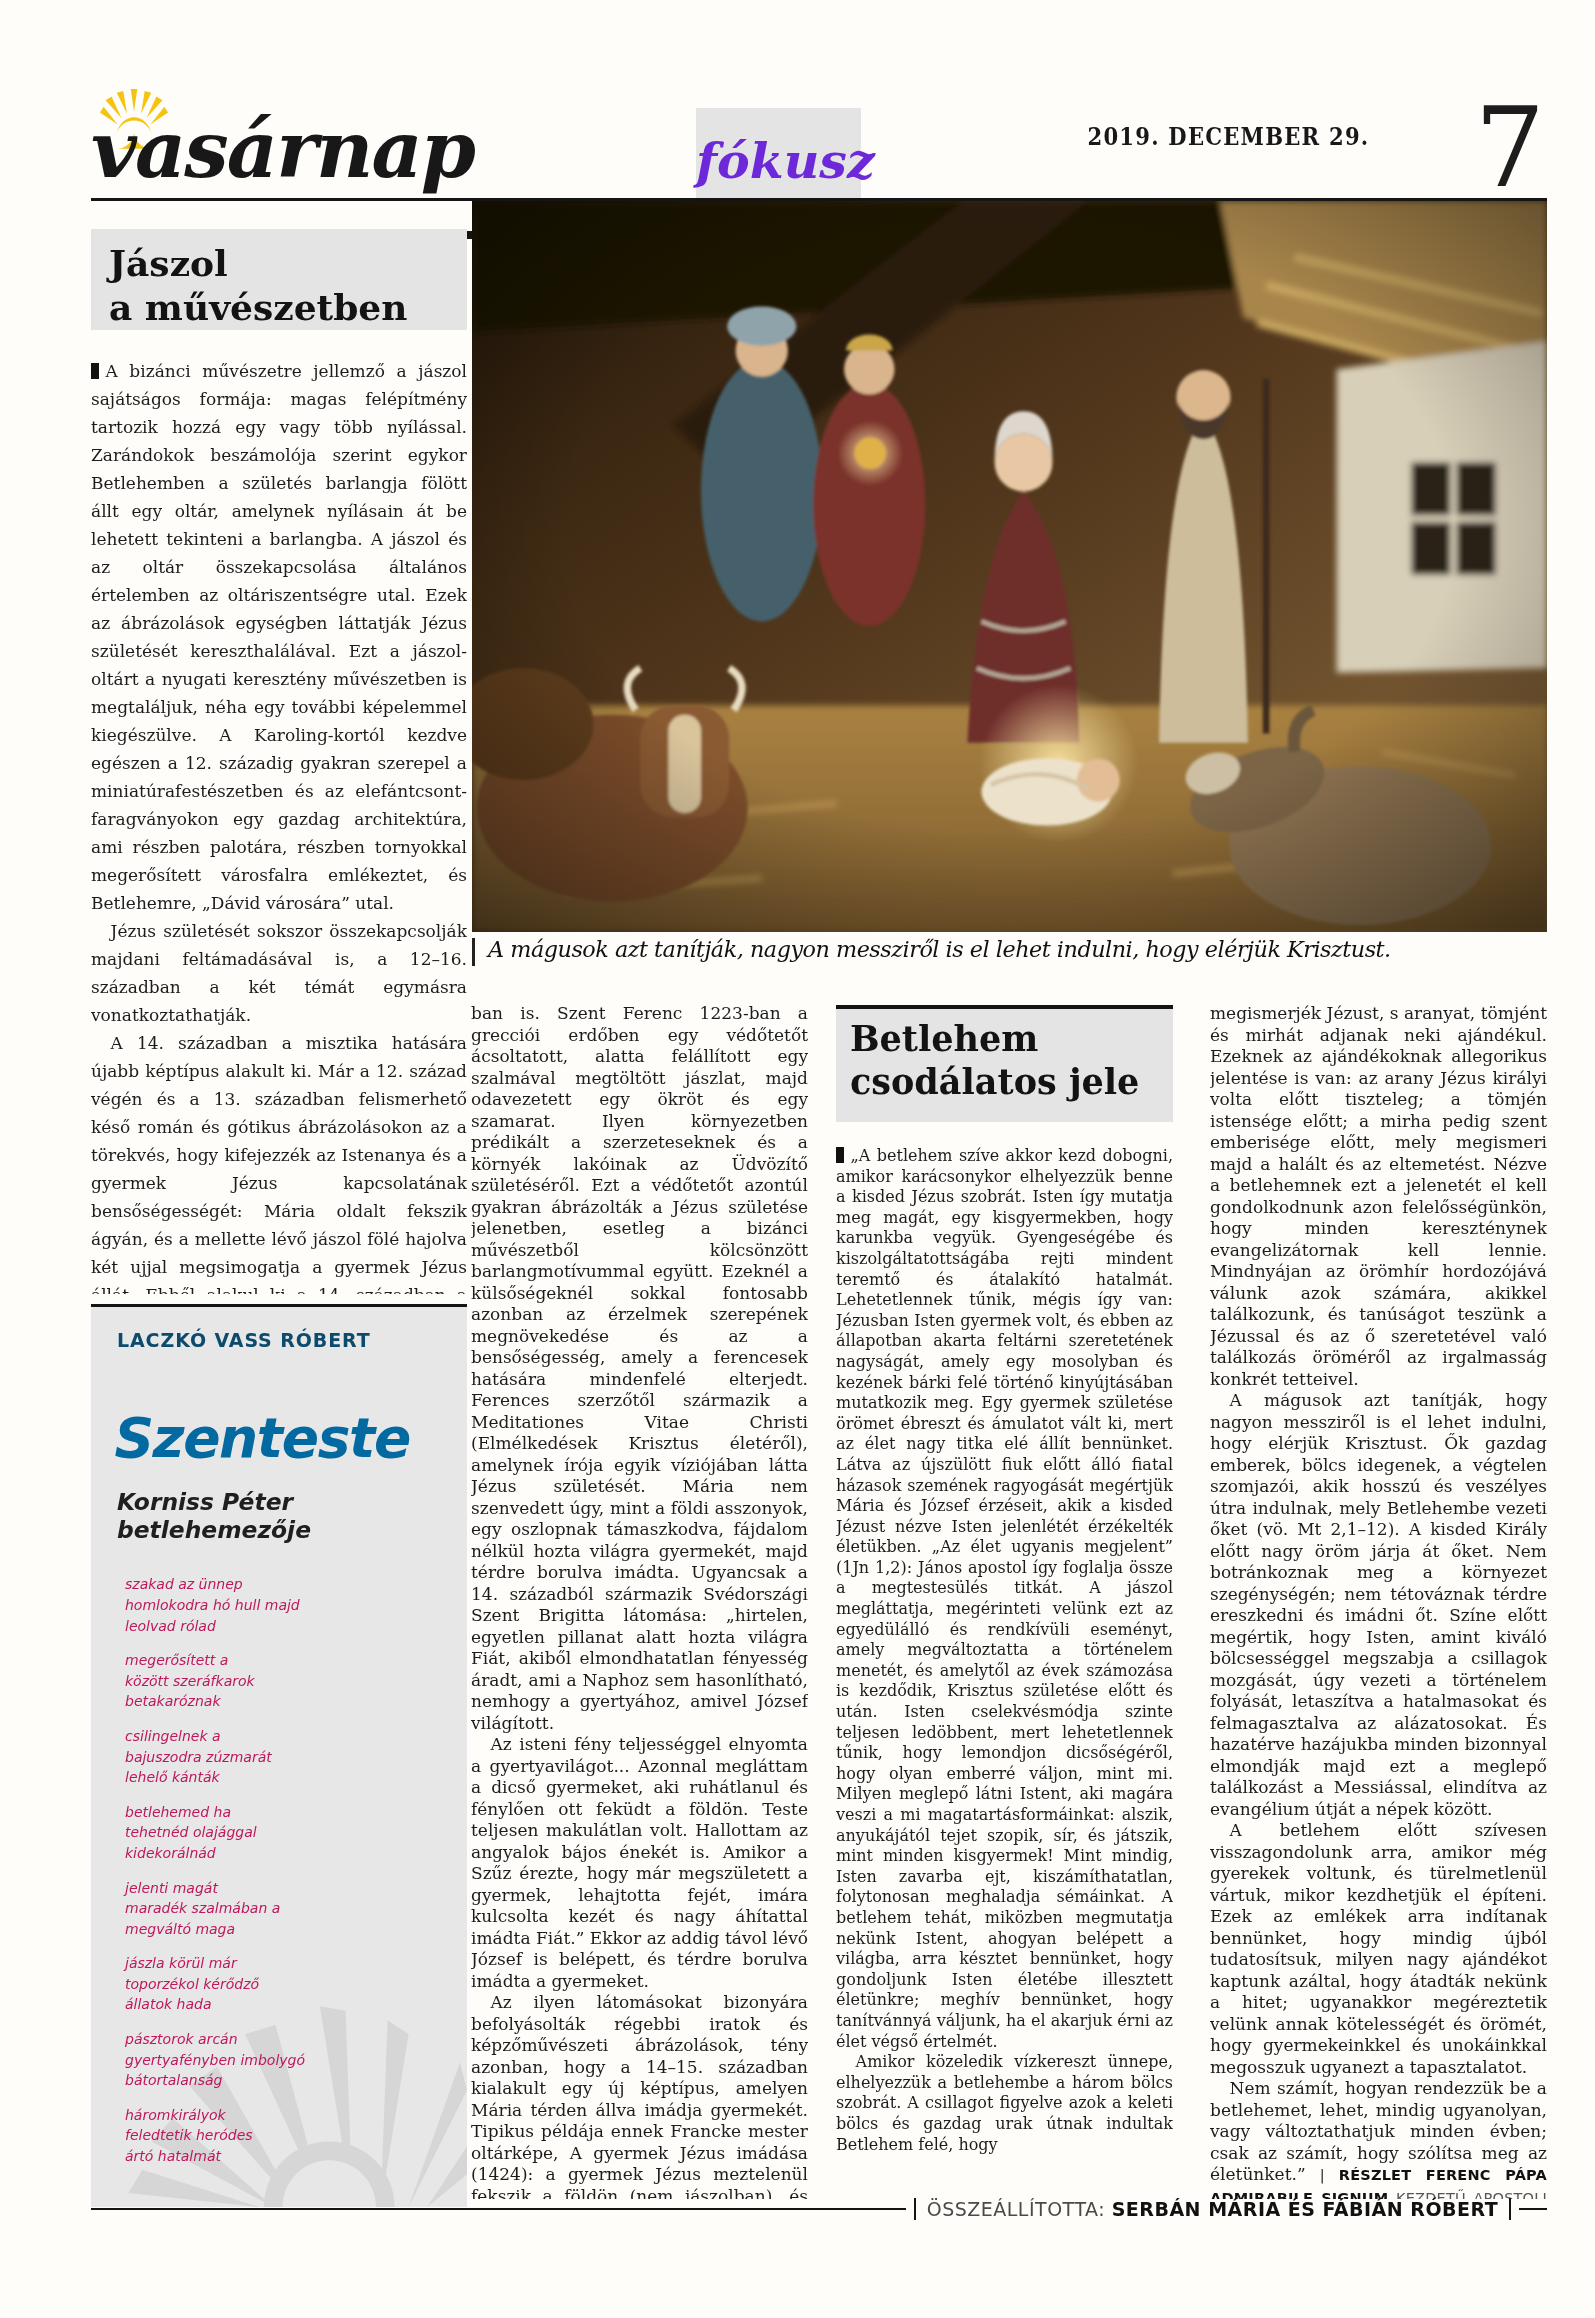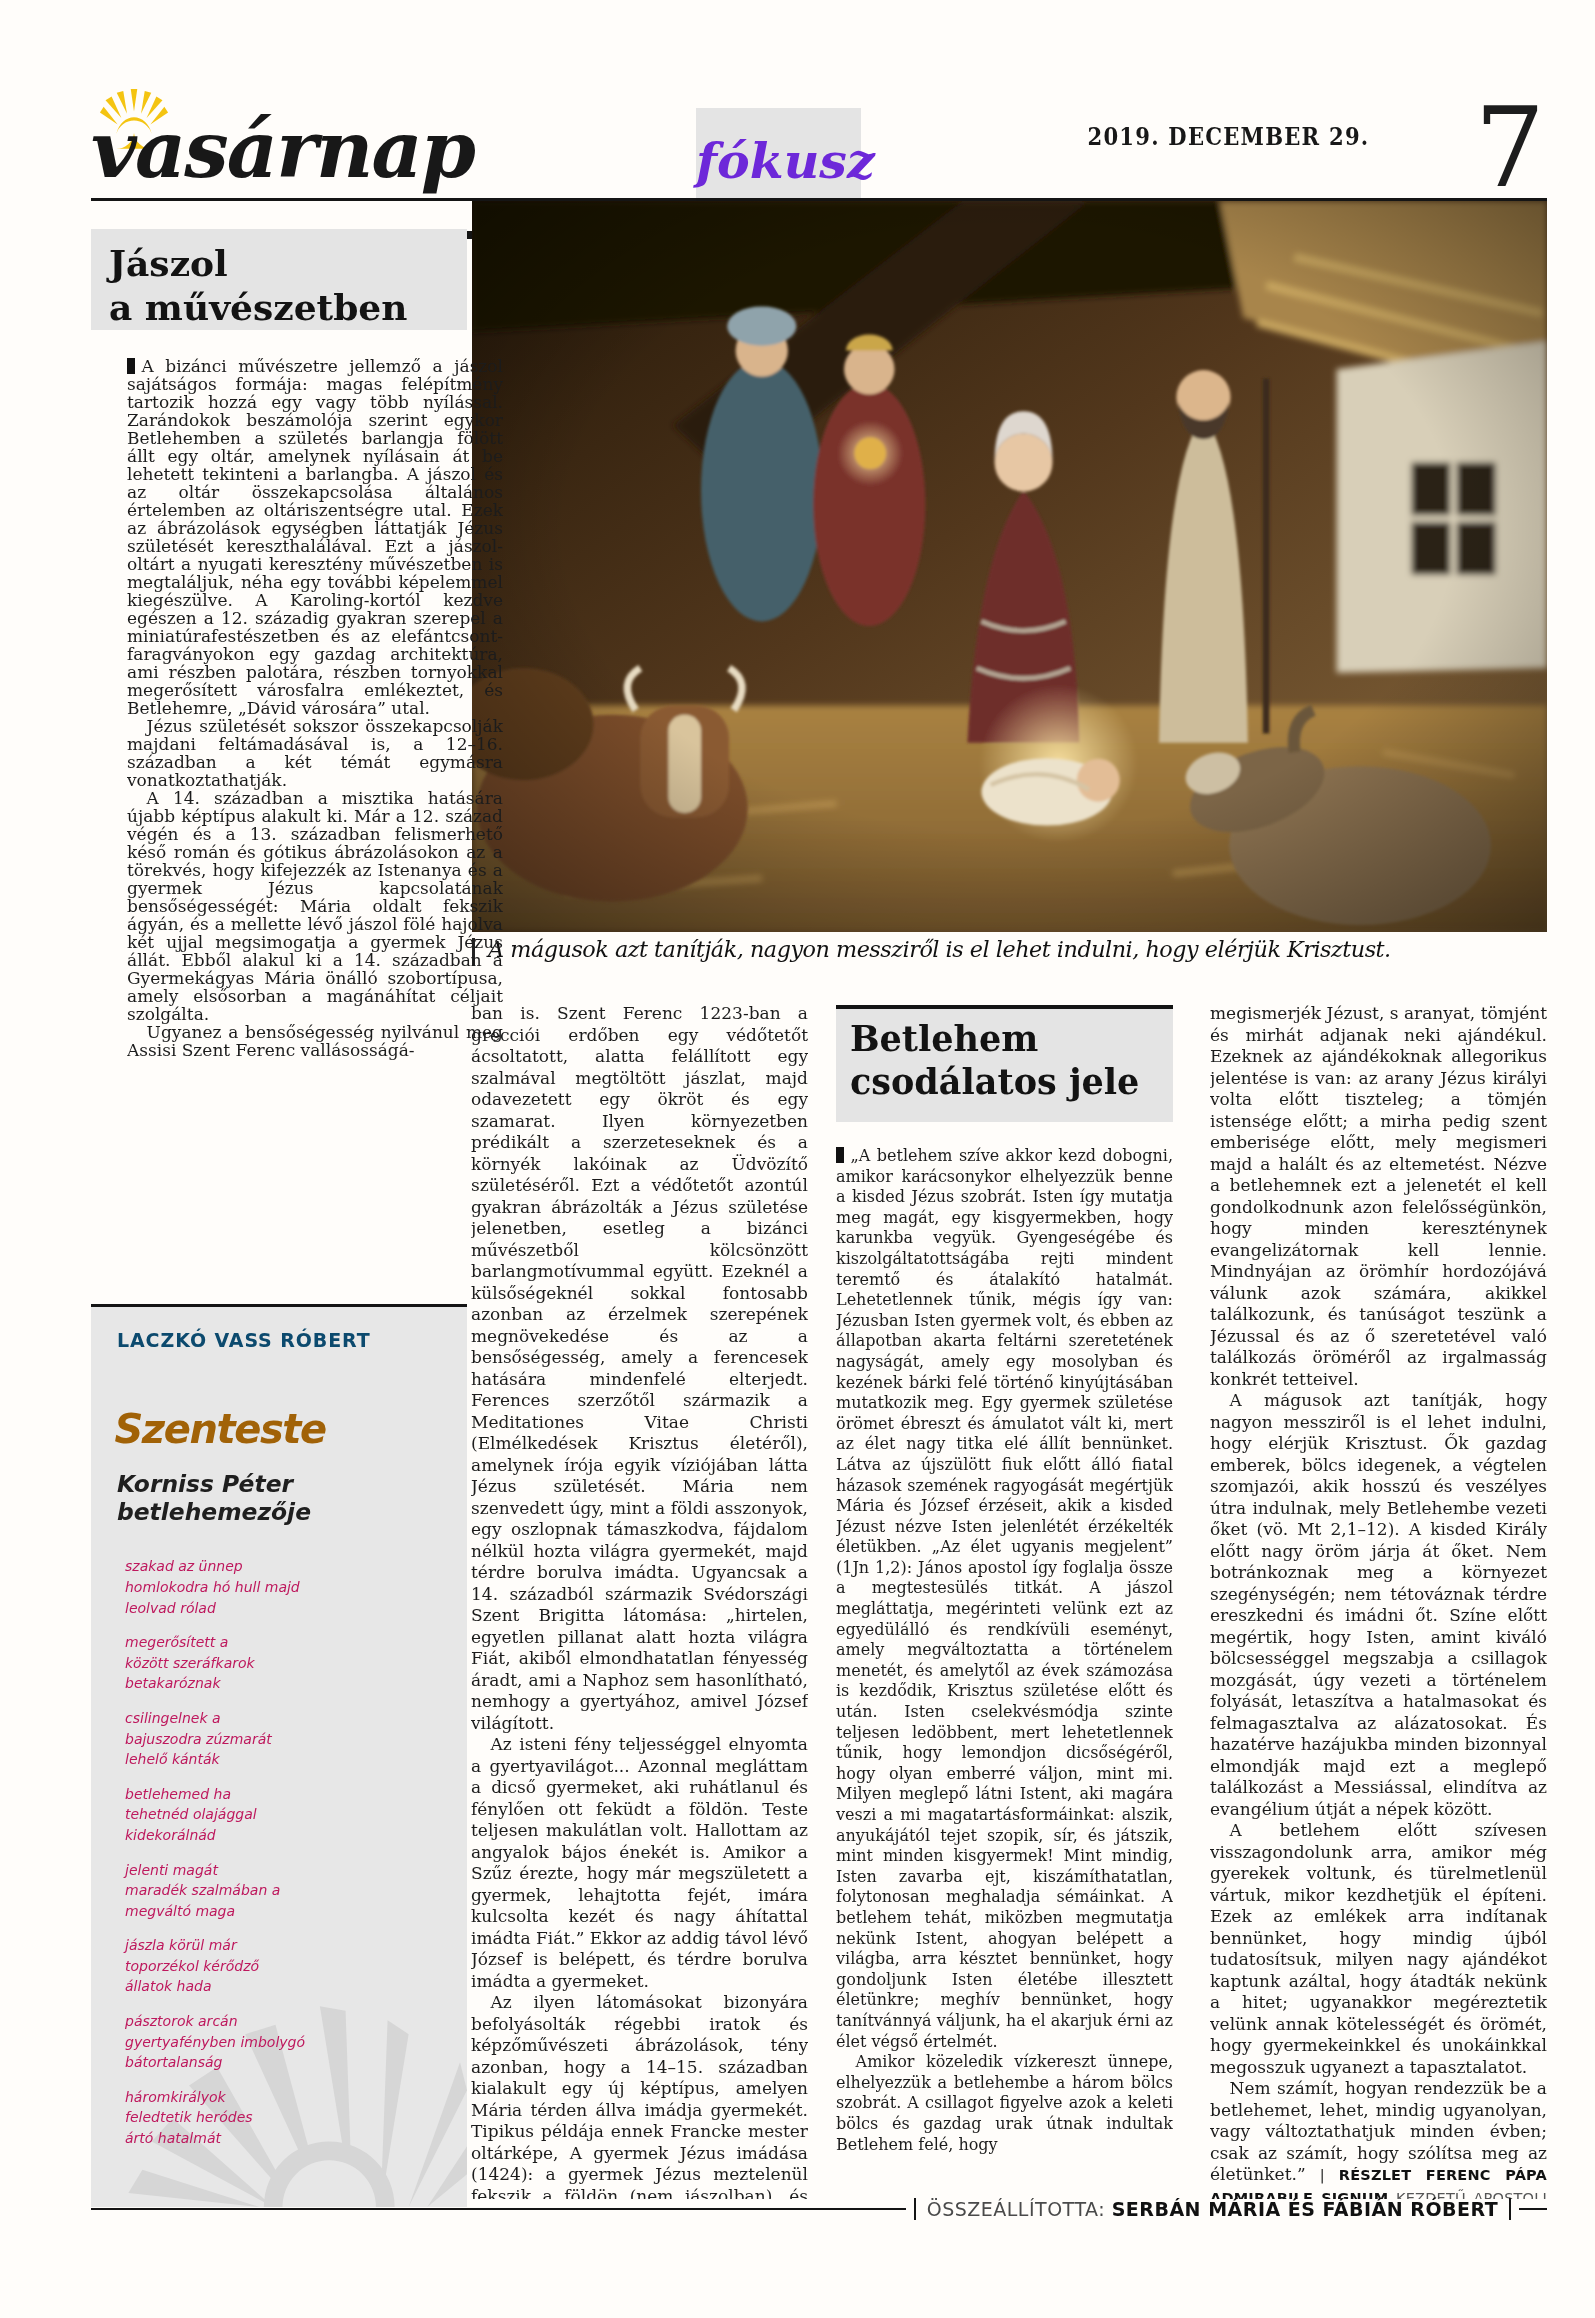--- a/index.html
+++ b/index.html
@@ -36,7 +36,7 @@
   .col{position:absolute;text-align:justify;color:#1c1c1c;}
   .col p{margin:0;}
   .col p.ind{text-indent:19.6px;}
-  .col1{left:91px;top:357px;width:376px;height:937px;font-size:17px;line-height:18px;overflow:hidden;margin-left:36px;}
+  .col1{left:91px;top:357px;width:376px;height:937px;font-size:17px;line-height:28px;overflow:hidden;}
   .col2{left:471px;top:1003px;width:337px;height:1196px;font-size:17px;line-height:21.5px;overflow:hidden;}
   .col3{left:836px;top:1146px;width:337px;height:1054px;font-size:16px;line-height:20.6px;overflow:hidden;}
   .col4{left:1210px;top:1003px;width:337px;height:1196px;font-size:17px;line-height:21.5px;overflow:hidden;}

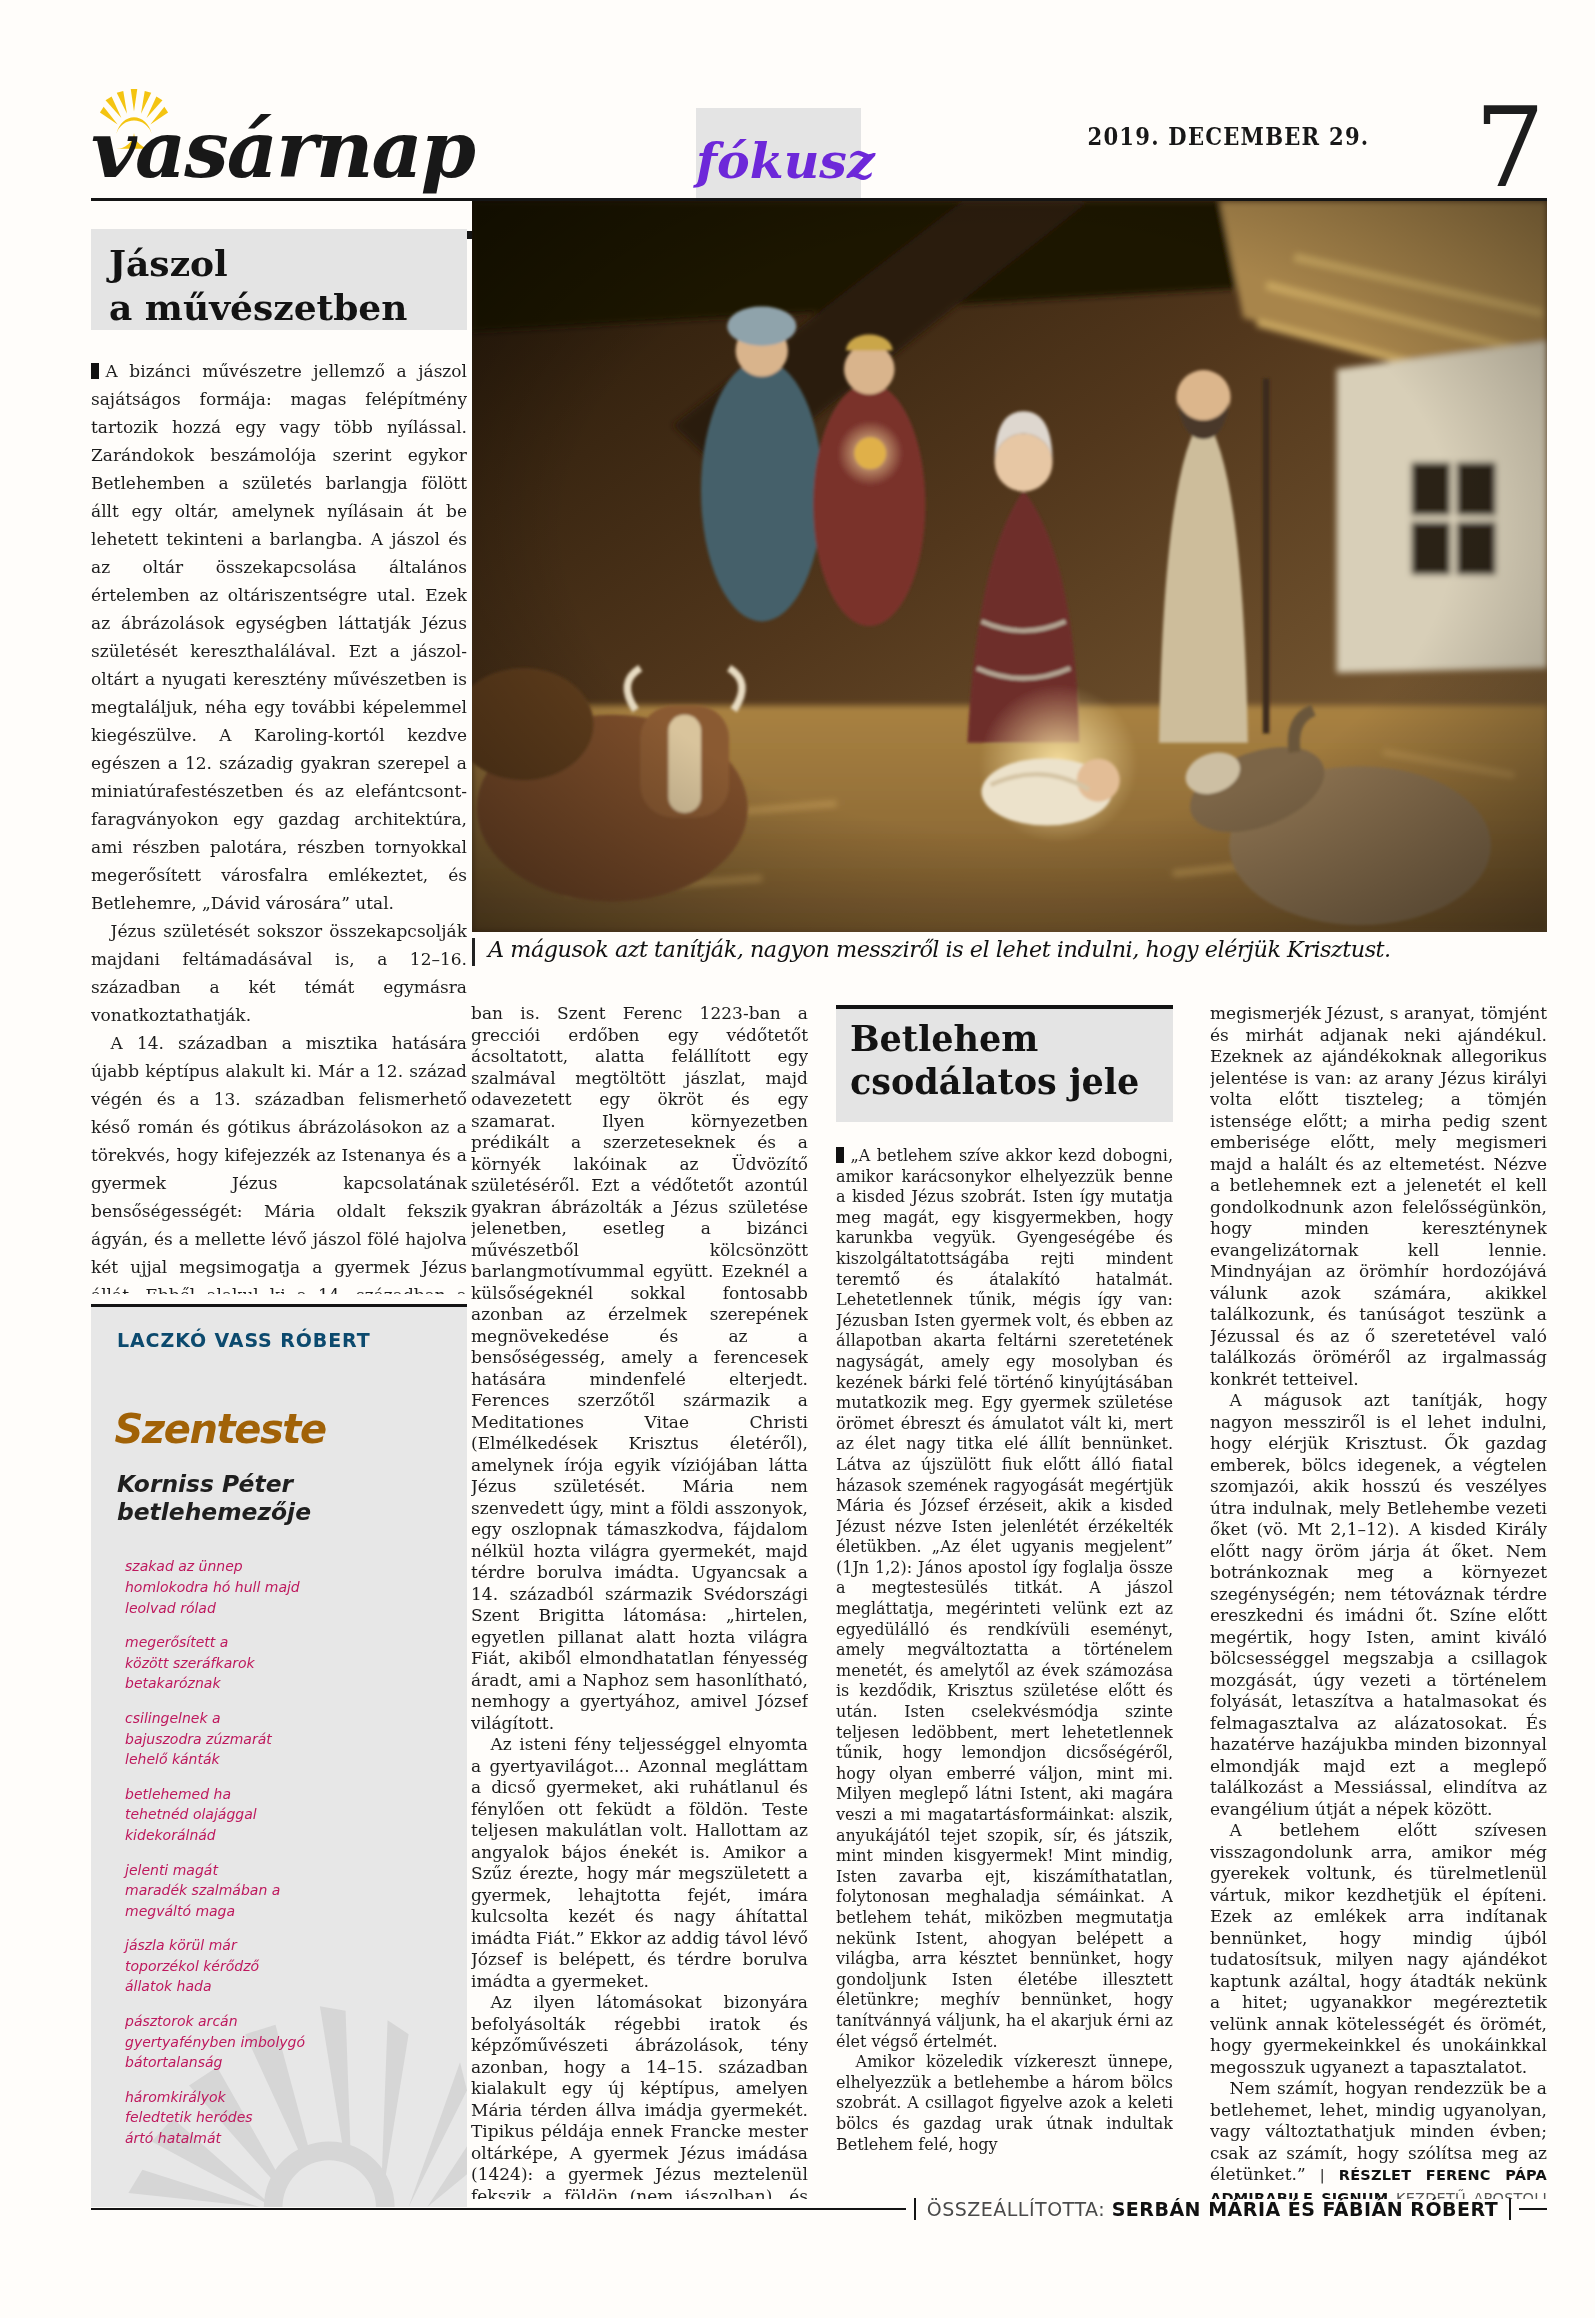--- a/index.html
+++ b/index.html
@@ -53,7 +53,7 @@
         border-top:3.3px solid #141414;box-sizing:border-box;overflow:hidden;
         font-family:"DejaVu Sans","Liberation Sans",sans-serif;}
   .sb-author{margin:22.4px 0 0 26px;font-weight:700;font-size:19px;letter-spacing:0.9px;color:#0c4a6e;}
-  .sb-title{margin:55px 0 0 23.4px;font-weight:700;font-style:italic;font-size:40px;letter-spacing:-1.4px;color:#a16207;}
+  .sb-title{margin:55px 0 0 23.4px;font-weight:700;font-style:italic;font-size:55px;letter-spacing:-1.4px;color:#0369a1;}
   .sb-subtitle{margin:18px 0 0 26px;font-weight:700;font-style:italic;font-size:23.4px;color:#1f1f1f;}
   .sb-poem{margin:30px 0 0 26px;position:relative;z-index:2;}
   .stanza{margin:0 0 14px 0;}

